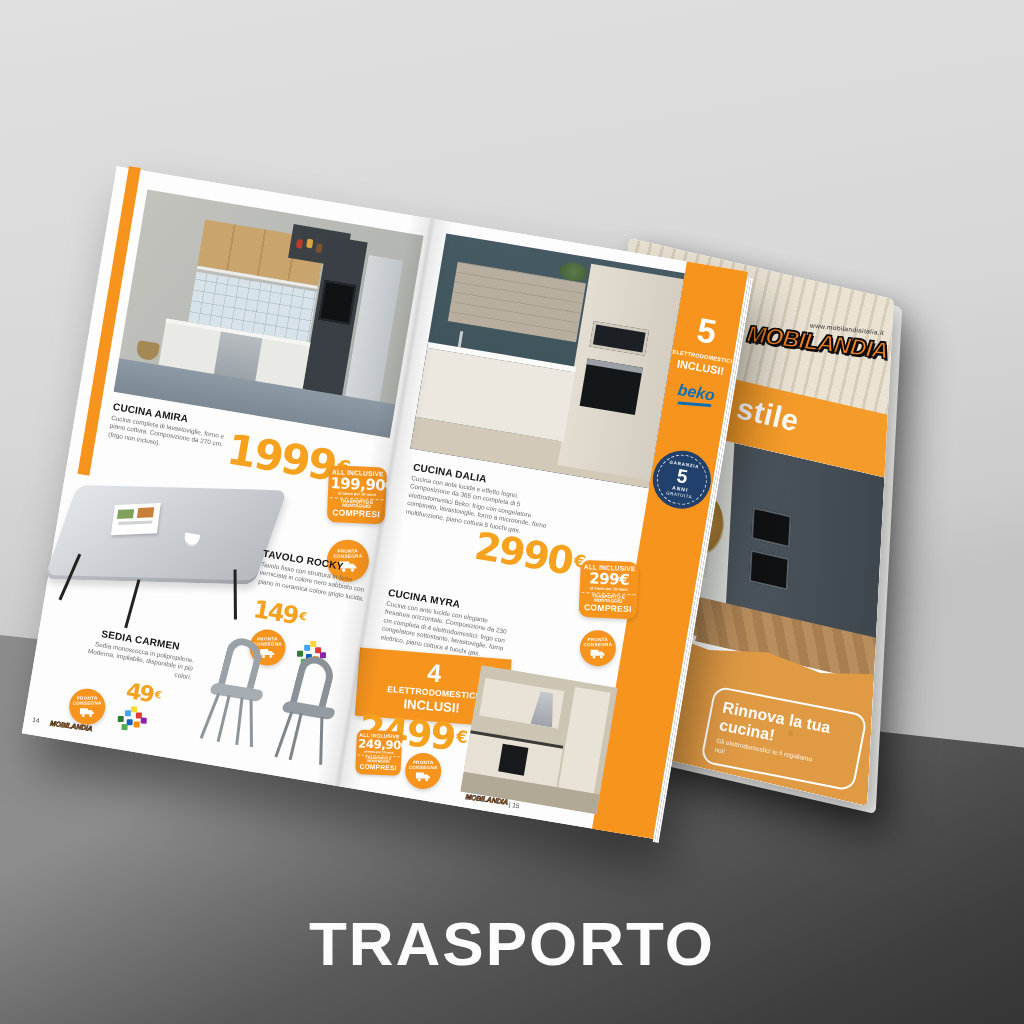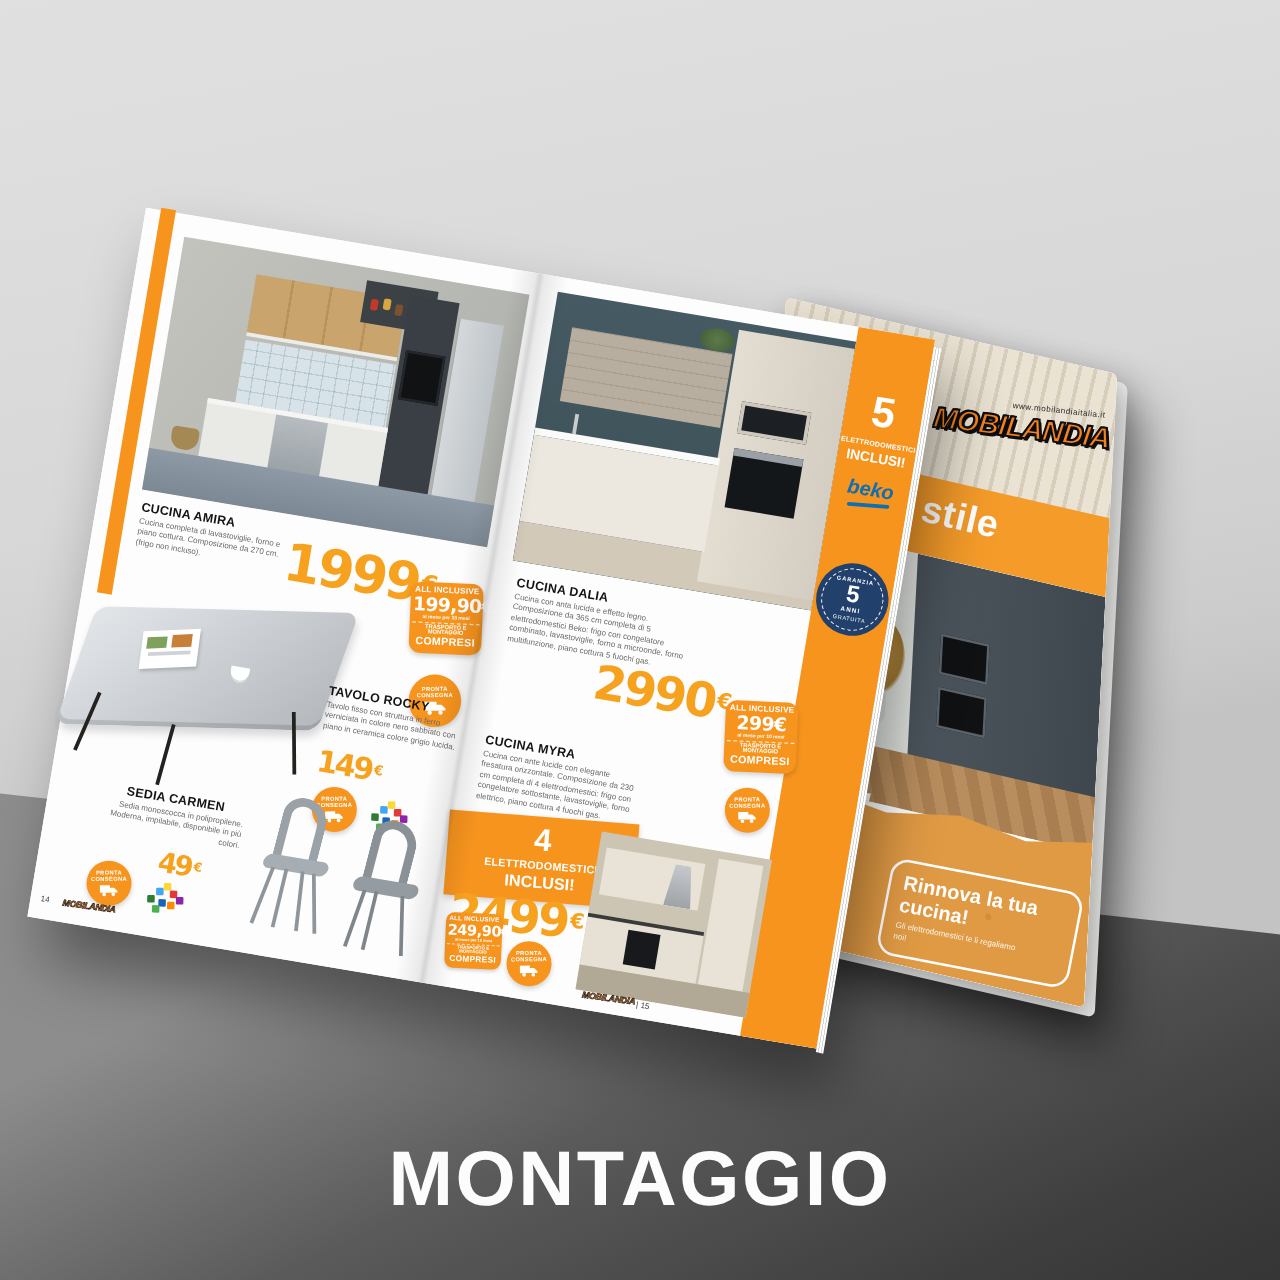--- a/index.html
+++ b/index.html
@@ -460,6 +460,6 @@
   </div>
 </div>
 
-<div class="volantino">MONTAGGIO</div>
+<div class="volantino">TRASPORTO</div>
 
 </body></html>

